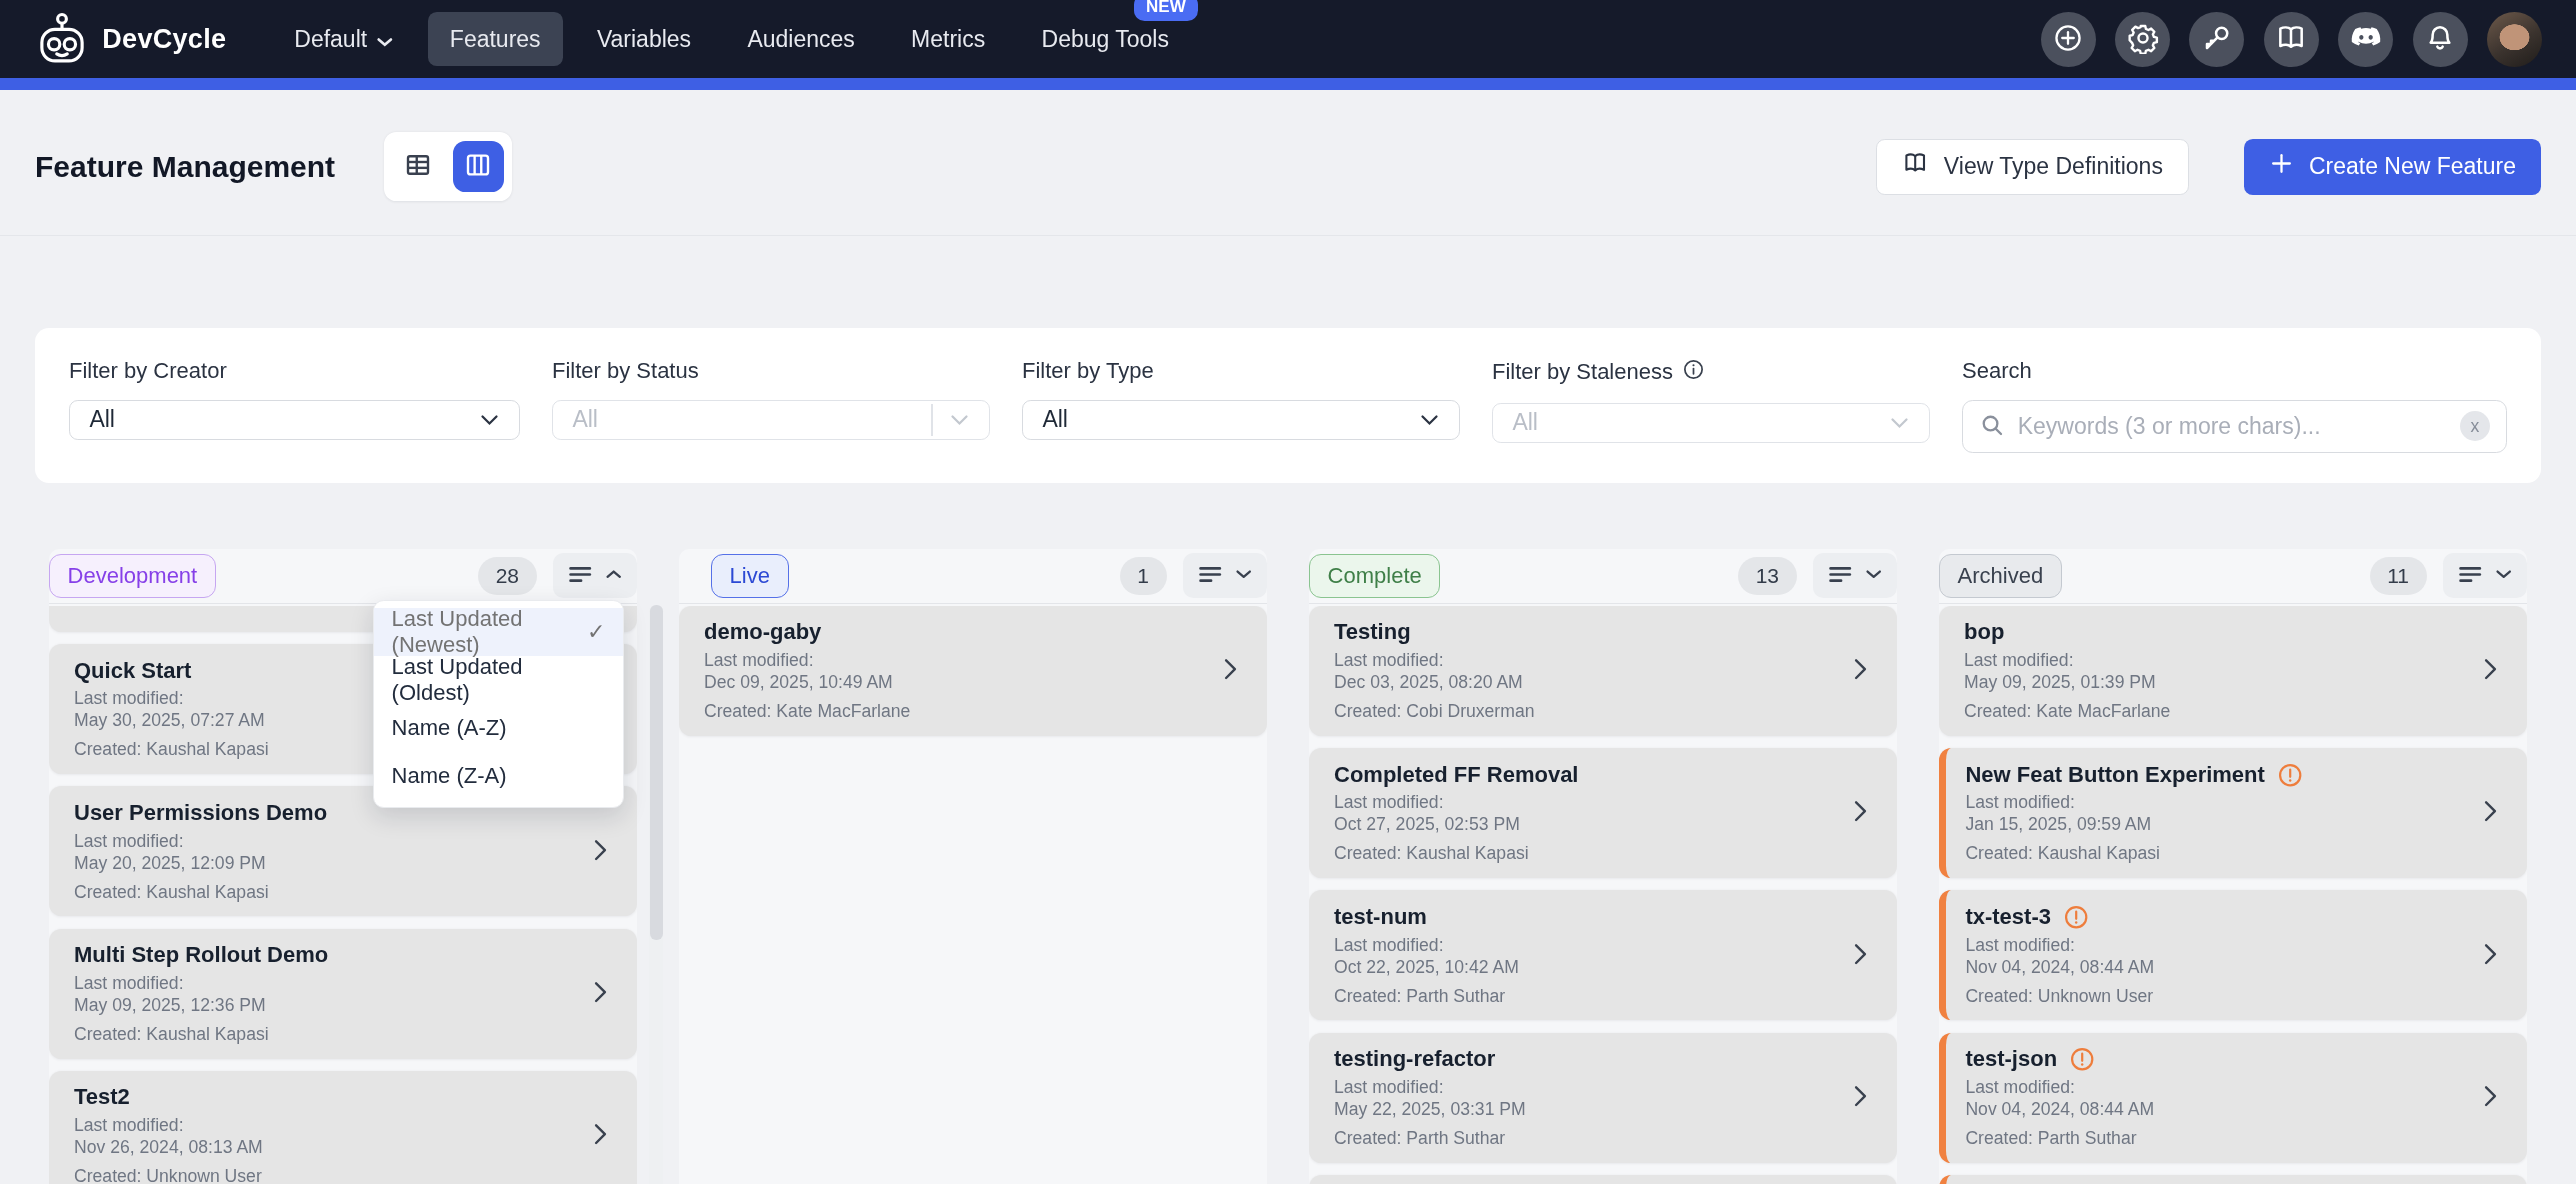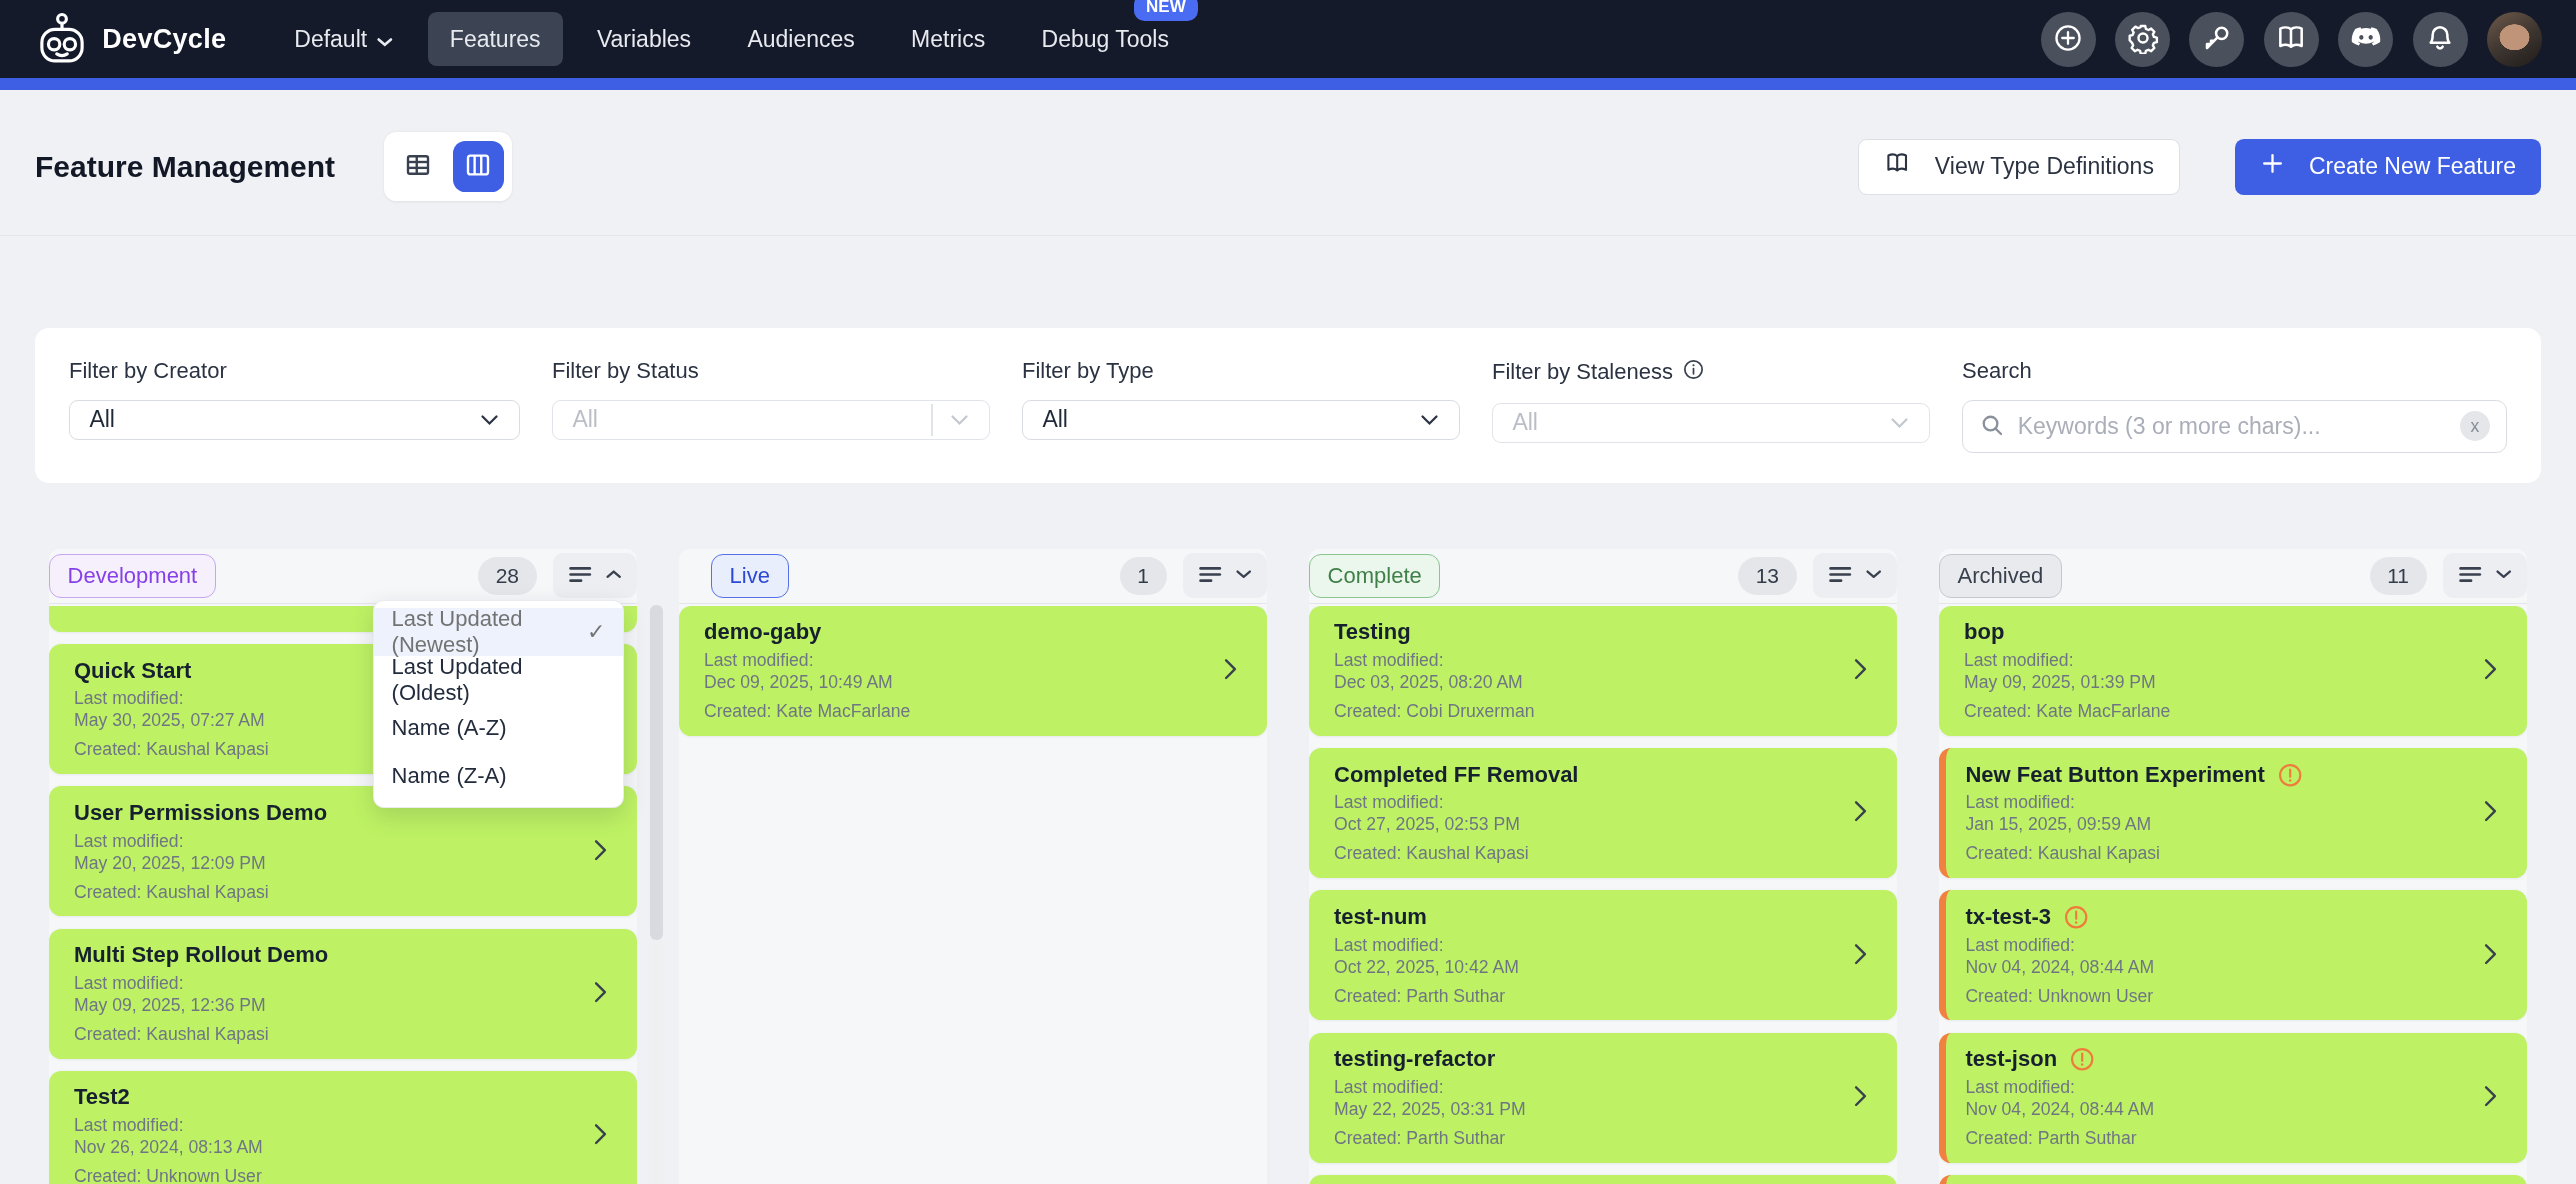--- a/index.html
+++ b/index.html
@@ -30,7 +30,7 @@
   .toggle-btn { width:51px; height:51px; border-radius:8.8px; border:none; background:transparent; display:flex; align-items:center; justify-content:center; cursor:pointer; }
   .toggle-btn.active { background:#3e5fe4; border-radius:12.3px; }
   .title-actions { margin-left:auto; display:flex; gap:21px; }
-  .btn { height:56px; border-radius:8.8px; font-size:23px; display:flex; align-items:center; gap:24px; padding:0 25px; cursor:pointer; border:none; }
+  .btn { height:56px; border-radius:8.8px; font-size:23px; display:flex; align-items:center; gap:15px; padding:0 25px; cursor:pointer; border:none; }
   .btn-secondary { background:#ffffff; color:#2b3342; border:1.8px solid #dcdfe4; font-weight:500; }
   .btn-primary { background:#3e5fe4; color:#ffffff; font-weight:500;margin-left:34px; }
   .hr { border-bottom:1.8px solid #e4e6ea; margin-top:34px; }

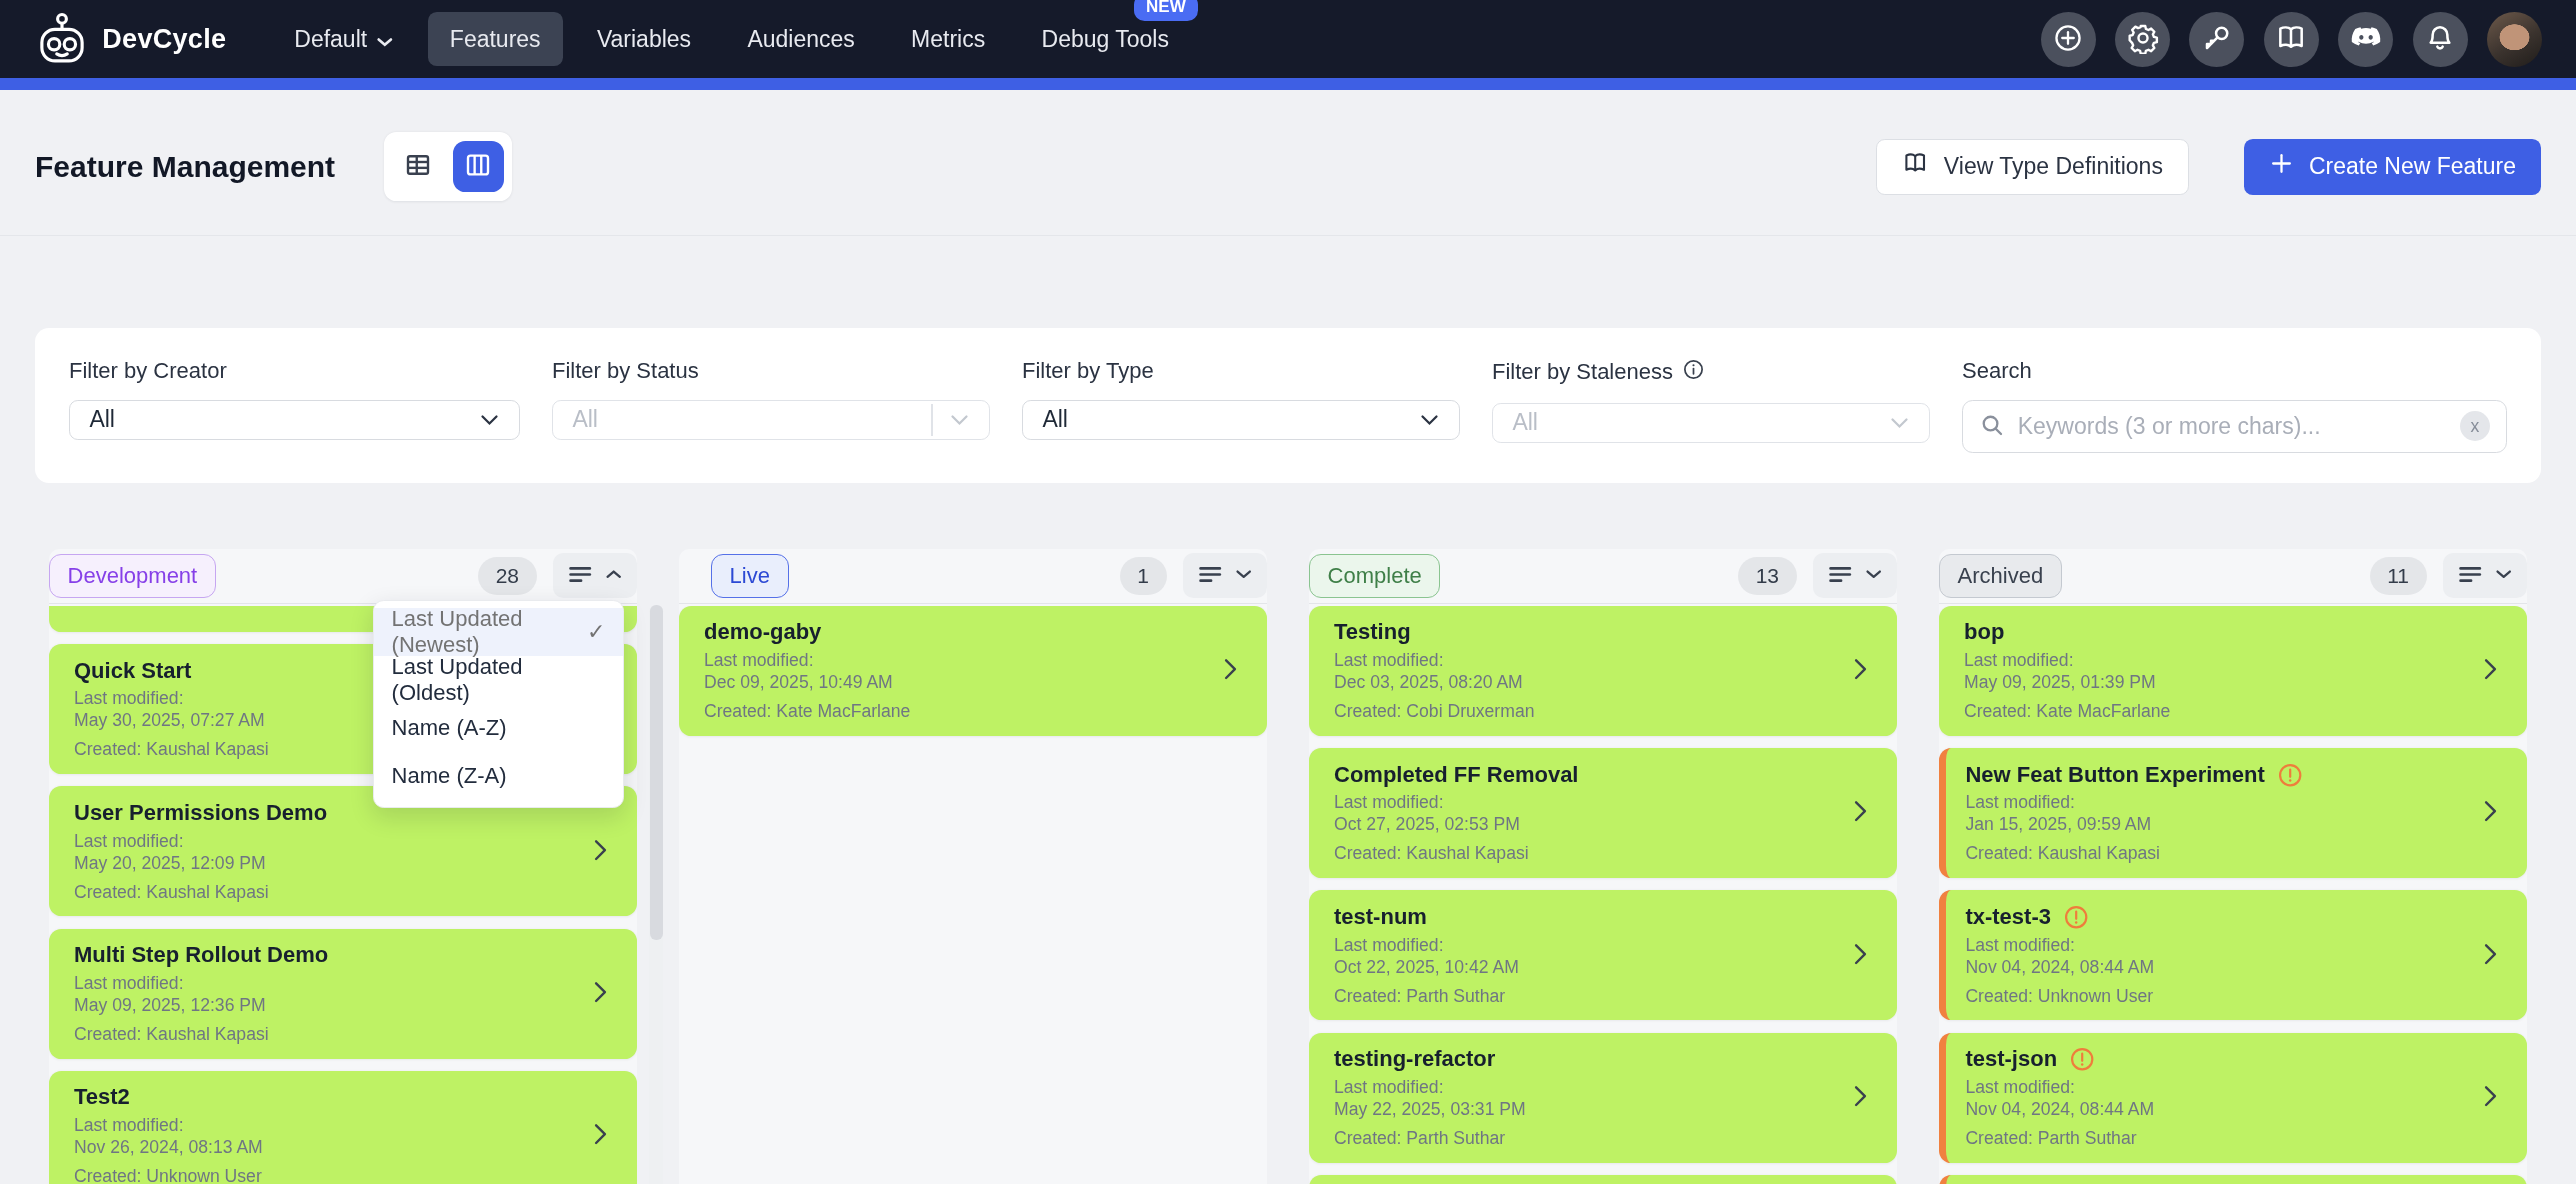--- a/index.html
+++ b/index.html
@@ -64,7 +64,7 @@
   .count-pill { background:#e4e6e9; color:#333c4a; font-size:21px; padding:7px 17.6px; border-radius:881px; }
   .sort-btn { background:#eceef1; border:none; border-radius:10.6px; padding:10.6px 14px; display:flex; align-items:center; gap:10.6px; cursor:pointer; }
   .cards { padding-top:0; display:flex; flex-direction:column; gap:12.3px; overflow:hidden; height:599px; margin-top:1.8px; }
-  .card { background:#bef264; border-radius:12.3px; height:130px; min-height:130px; padding:16px 25px; display:flex; align-items:center; box-shadow:0 0.9px 2.6px rgba(16,24,40,.06); cursor:pointer; position:relative; }
+  .card { background:#e5e5e5; border-radius:12.3px; height:130px; min-height:130px; padding:16px 25px; display:flex; align-items:center; box-shadow:0 0.9px 2.6px rgba(16,24,40,.06); cursor:pointer; position:relative; }
   .card-body { flex:1; min-width:0; }
   .card-title { font-size:22px; font-weight:700; color:#17202e; line-height:26.4px; margin-bottom:3.5px; display:flex; align-items:center; gap:12.3px; }
   .card-meta { font-size:17.6px; color:#6f7683; line-height:22px; }

